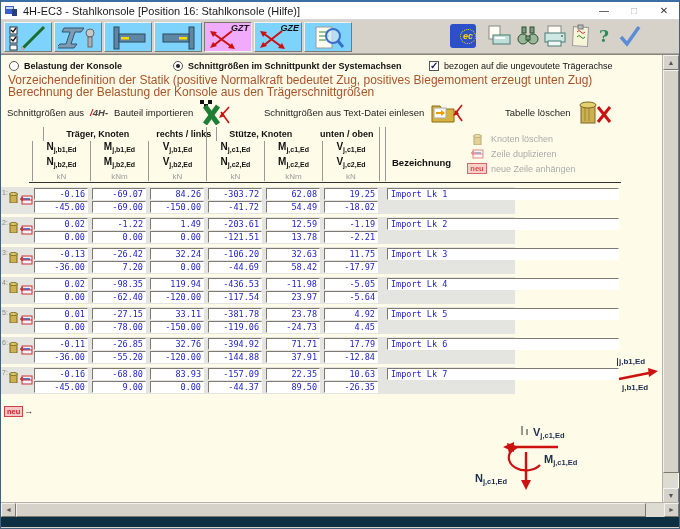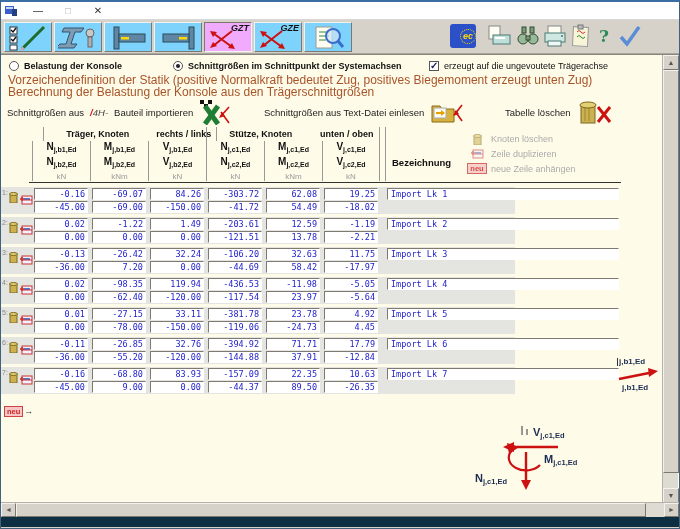--- a/index.html
+++ b/index.html
@@ -94,6 +94,7 @@
       <rect x="1" y="2" width="7" height="2" fill="#c9d6f2"></rect>
       <rect x="7" y="4" width="5" height="7" fill="#24407e"></rect>
     </svg>
+    <span class="title">4H-EC3 - Stahlkonsole [Position 16: Stahlkonsole (Hilfe)]</span>
     <span class="wctrl">—</span>
     <span class="wctrl dim">□</span>
     <span class="wctrl">✕</span>

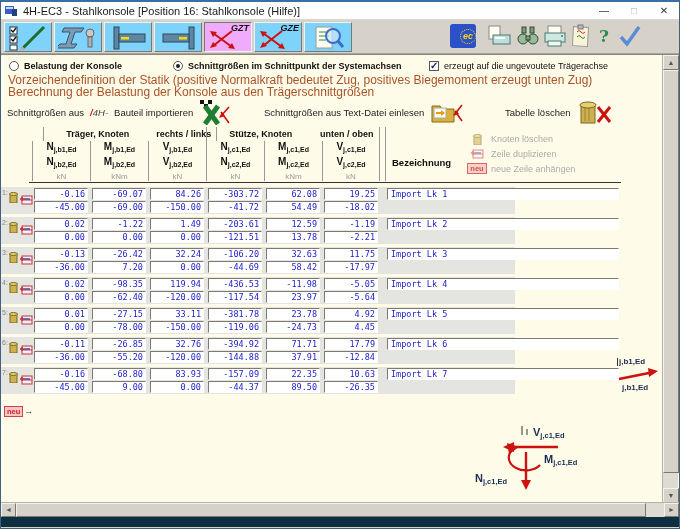--- a/index.html
+++ b/index.html
@@ -222,7 +222,7 @@
       </div>
       <div class="abs optrow" style="left:428px;top:5px">
         <span class="checkbox chk"></span>
-        <span class="optlabel norm">erzeugt auf die ungevoutete Trägerachse</span>
+        <span class="optlabel norm">bezogen auf die ungevoutete Trägerachse</span>
       </div>
       <div class="abs note" style="left:7px;top:18px">Vorzeichendefinition der Statik (positive Normalkraft bedeutet Zug, positives Biegemoment erzeugt unten Zug)</div>
       <div class="abs note" style="left:7px;top:30px">Berechnung der Belastung der Konsole aus den Trägerschnittgrößen</div>

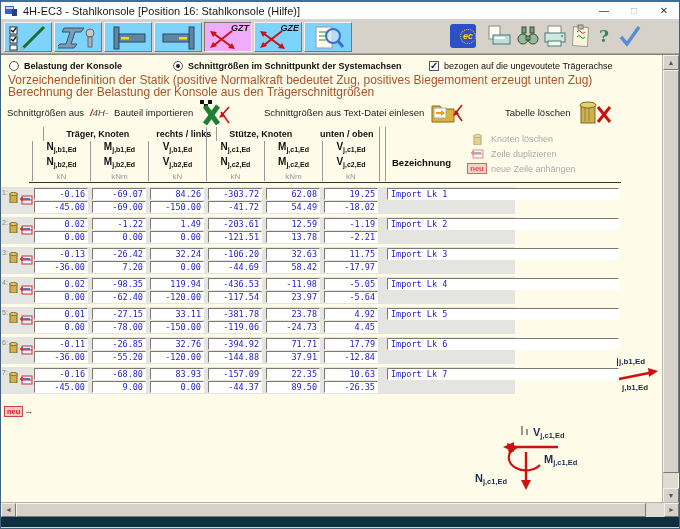--- a/index.html
+++ b/index.html
@@ -38,7 +38,7 @@
   
   .act{display:flex;align-items:center;gap:6px;height:30px;}
   .actlabel{font-size:9.5px;color:#222;white-space:nowrap;}
-  .fourh{font-style:italic;font-weight:normal;color:#444;}
+  .fourh{font-style:italic;font-weight:bold;color:#444;}
   .fourh b{color:#c11;}
   
   .gbox{height:14px;border-left:1px solid #999;border-right:1px solid #999;display:flex;align-items:center;}

